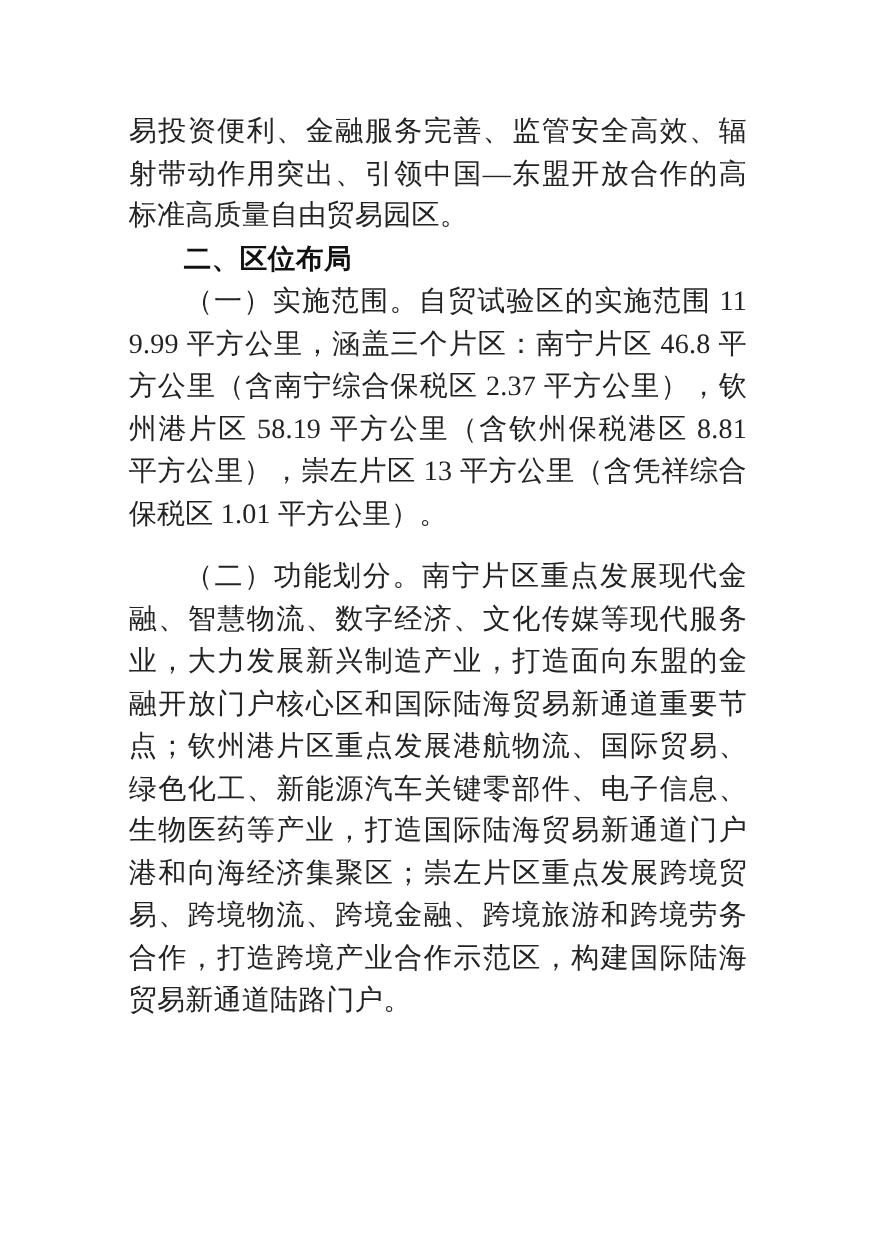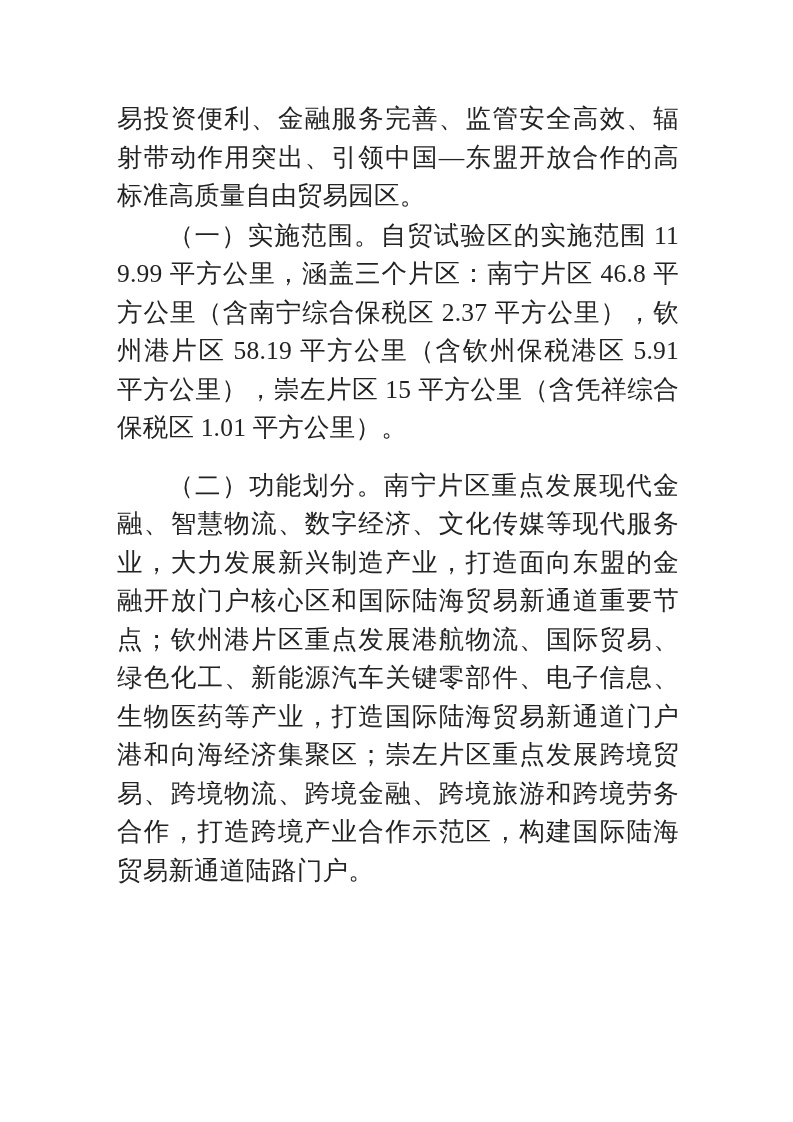--- a/index.html
+++ b/index.html
@@ -59,6 +59,7 @@
 
     <div class="gap-sm"></div>
 
+    <h2 class="heading">二、区位布局</h2>
 
     <p class="para indent">（一）实施范围。自贸试验区的实施范围 119.99 平方公里，涵盖三个片区：南宁片区 46.8 平方公里（含南宁综合保税区 2.37 平方公里），钦州港片区 58.19 平方公里（含钦州保税港区 5.91 平方公里），崇左片区 15 平方公里（含凭祥综合保税区 1.01 平方公里）。</p>
 

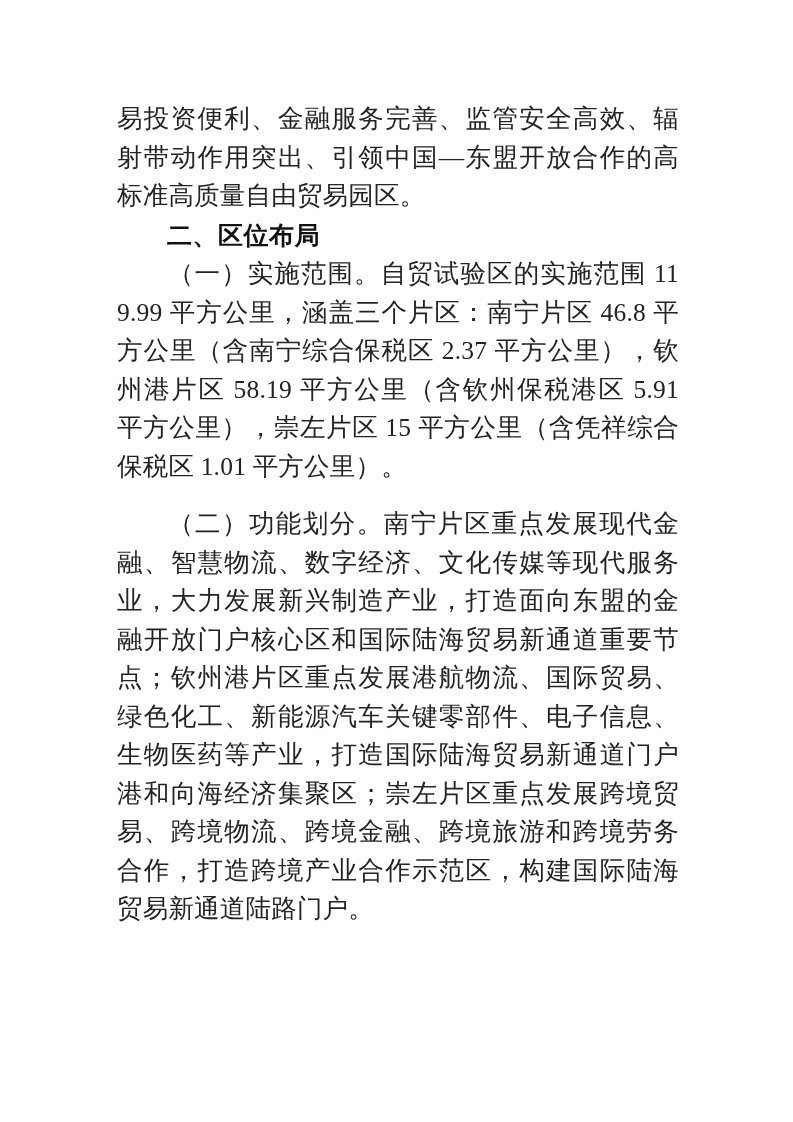--- a/index.html
+++ b/index.html
@@ -61,7 +61,7 @@
 
     <h2 class="heading">二、区位布局</h2>
 
-    <p class="para indent">（一）实施范围。自贸试验区的实施范围 119.99 平方公里，涵盖三个片区：南宁片区 46.8 平方公里（含南宁综合保税区 2.37 平方公里），钦州港片区 58.19 平方公里（含钦州保税港区 5.91 平方公里），崇左片区 15 平方公里（含凭祥综合保税区 1.01 平方公里）。</p>
+    <p class="para indent">（一）实施范围。自贸试验区的实施范围 119.99 平方公里，涵盖三个片区：南宁片区 46.8 平方公里（含南宁综合保税区 2.37 平方公里），钦州港片区 58.19 平方公里（含钦州保税港区 8.81 平方公里），崇左片区 13 平方公里（含凭祥综合保税区 1.01 平方公里）。</p>
 
     <div class="gap-md"></div>
 

